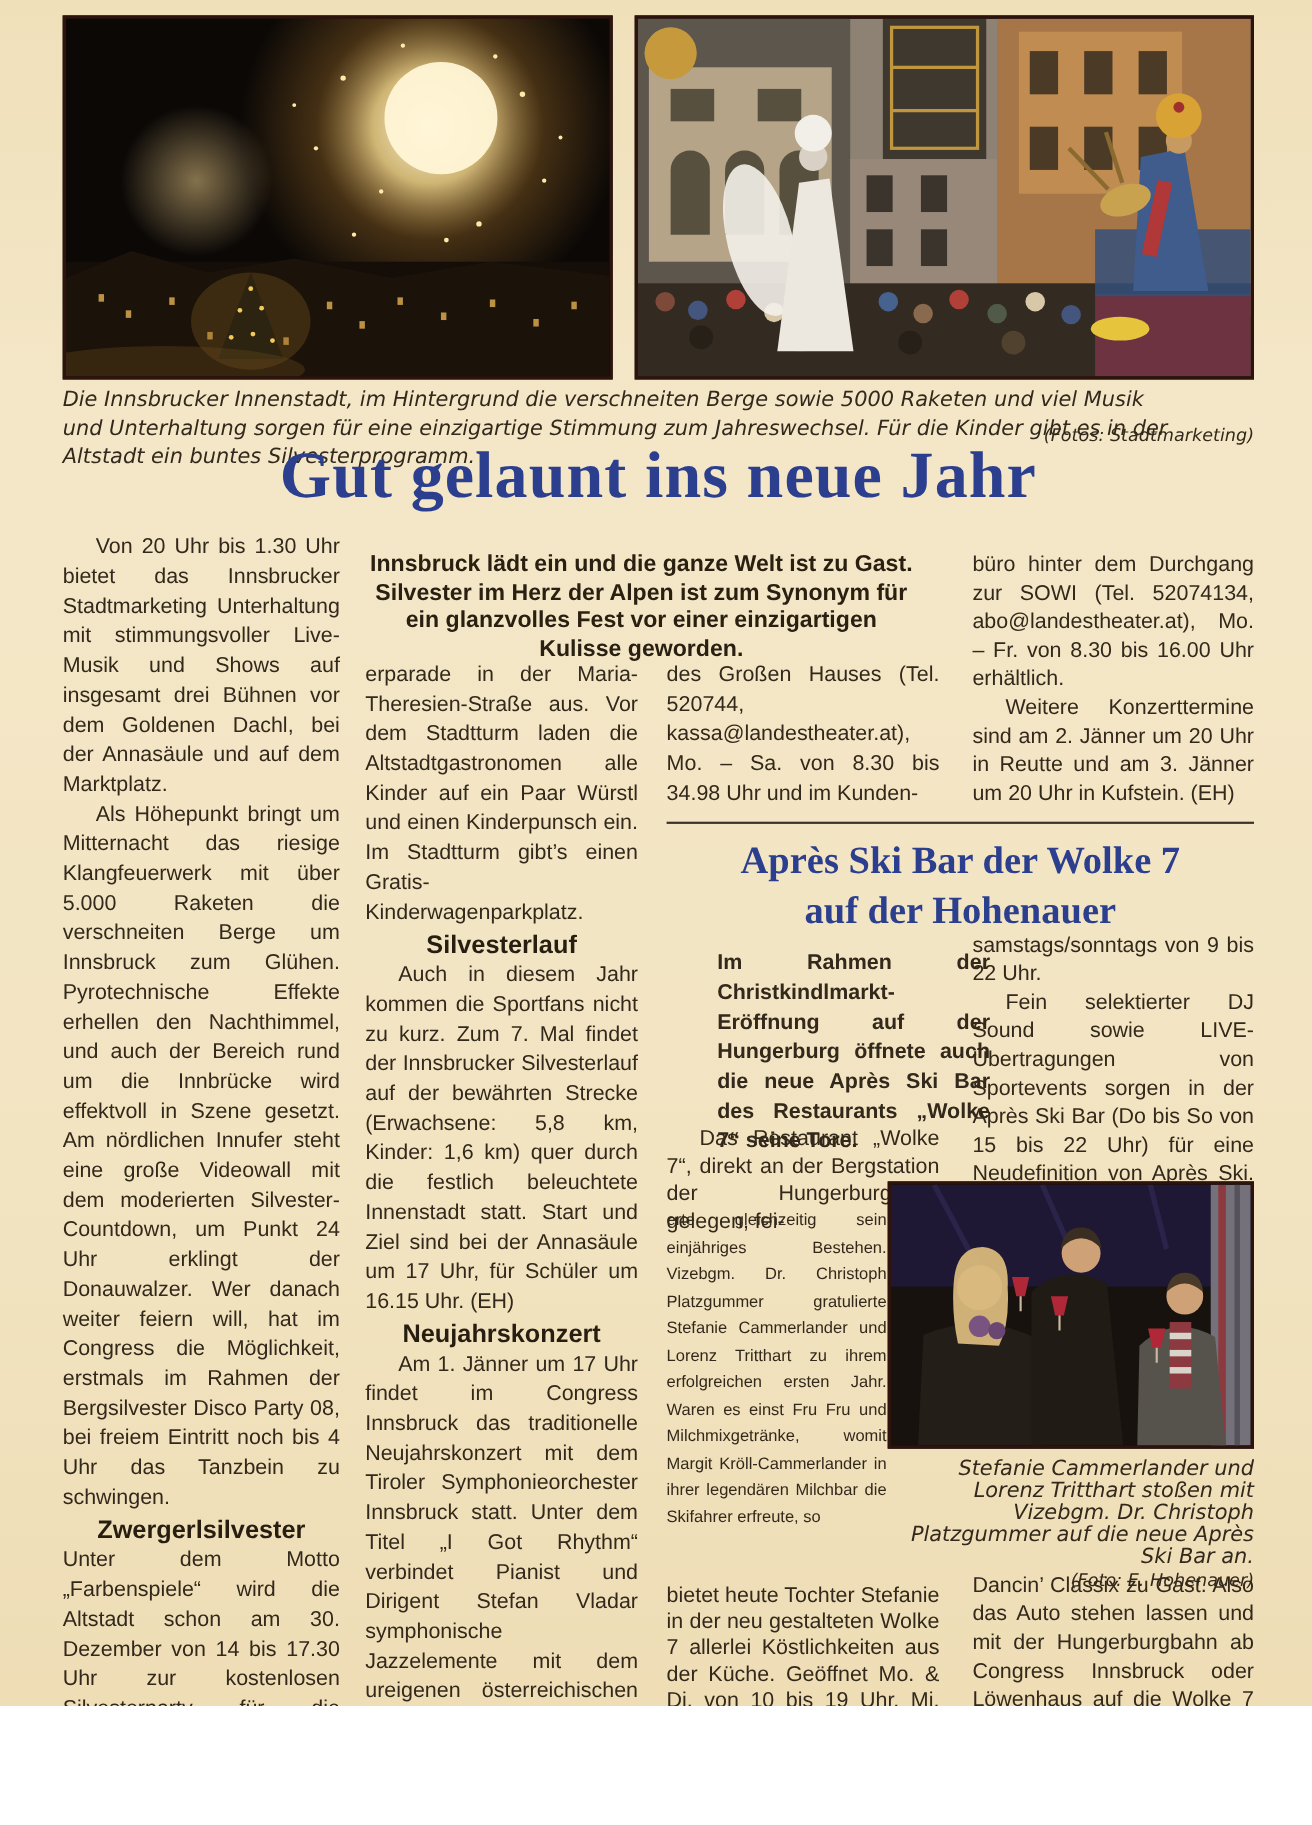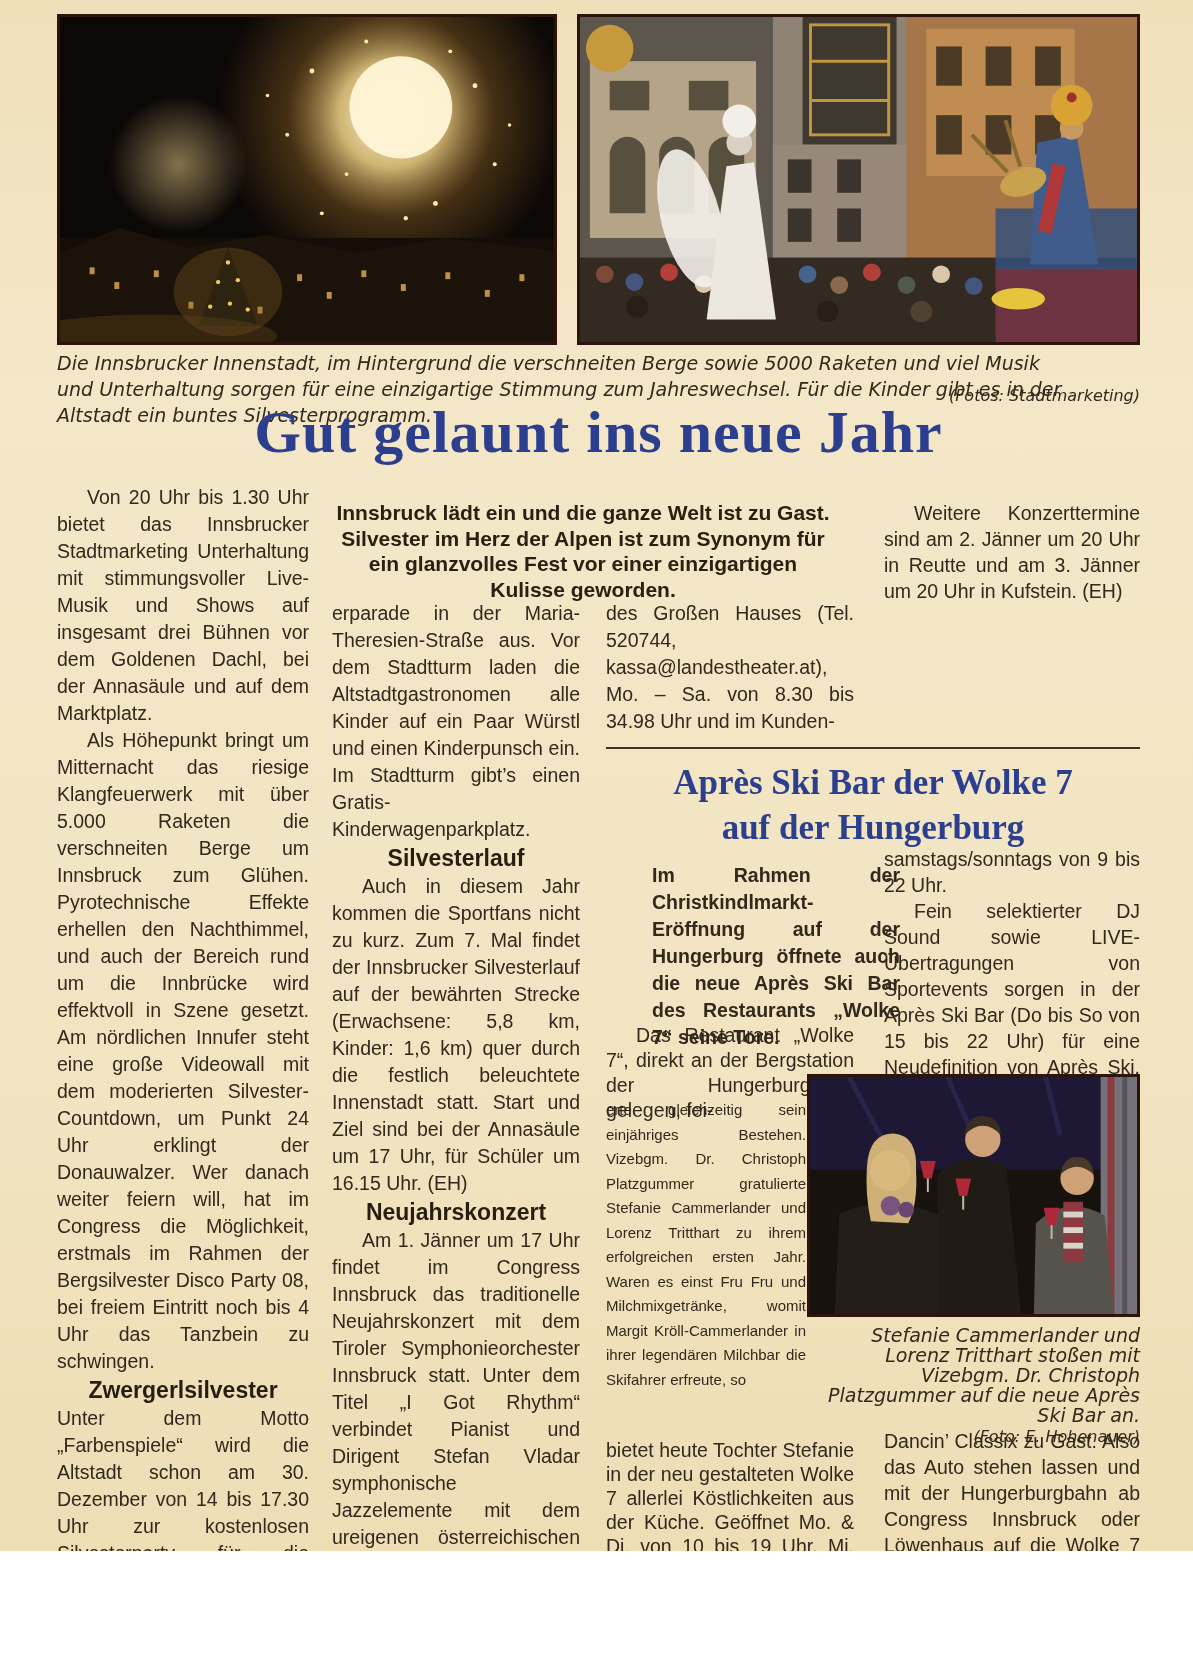--- a/index.html
+++ b/index.html
@@ -197,6 +197,7 @@
   </div>
 
   <div class="abs body-text" style="left:884px;top:500px;width:256px;line-height:26px;">
+    <p>büro hinter dem Durchgang zur SOWI (Tel. 52074134, abo@landestheater.at), Mo. – Fr. von 8.30 bis 16.00 Uhr erhältlich.</p>
     <p class="indent">Weitere Konzerttermine sind am 2. Jänner um 20 Uhr in Reutte und am 3. Jänner um 20 Uhr in Kufstein. (EH)</p>
   </div>
 

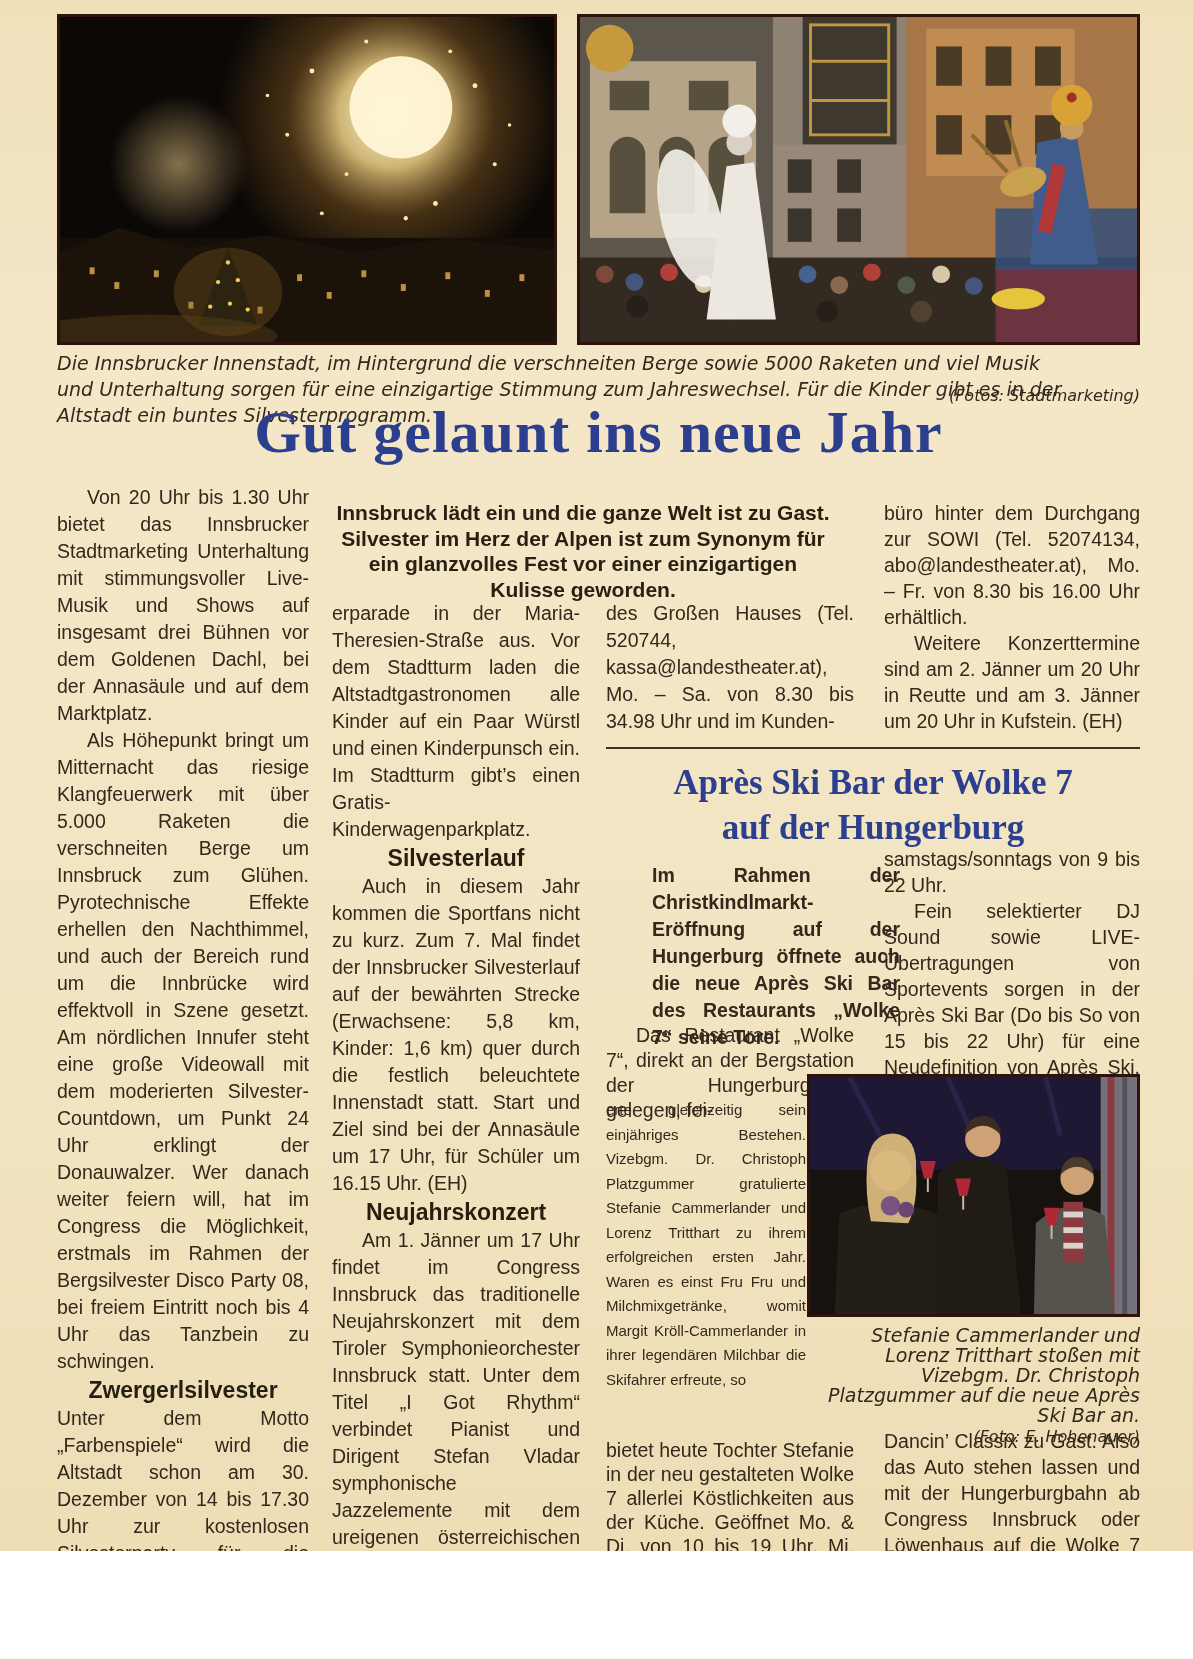--- a/index.html
+++ b/index.html
@@ -205,7 +205,7 @@
 
   <div class="abs headline" id="headline2" style="left:606px;top:760px;width:534px;">
     <span>Après Ski Bar der Wolke 7</span>
-    <span>auf der Hungerburg</span>
+    <span>auf der Hohenauer</span>
   </div>
 
   <div class="abs body-text lead" style="left:606px;top:862px;width:248px;">Im Rahmen der Christkindlmarkt-Eröffnung auf der Hungerburg öffnete auch die neue Après Ski Bar des Restaurants „Wolke 7“ seine Tore.</div>

